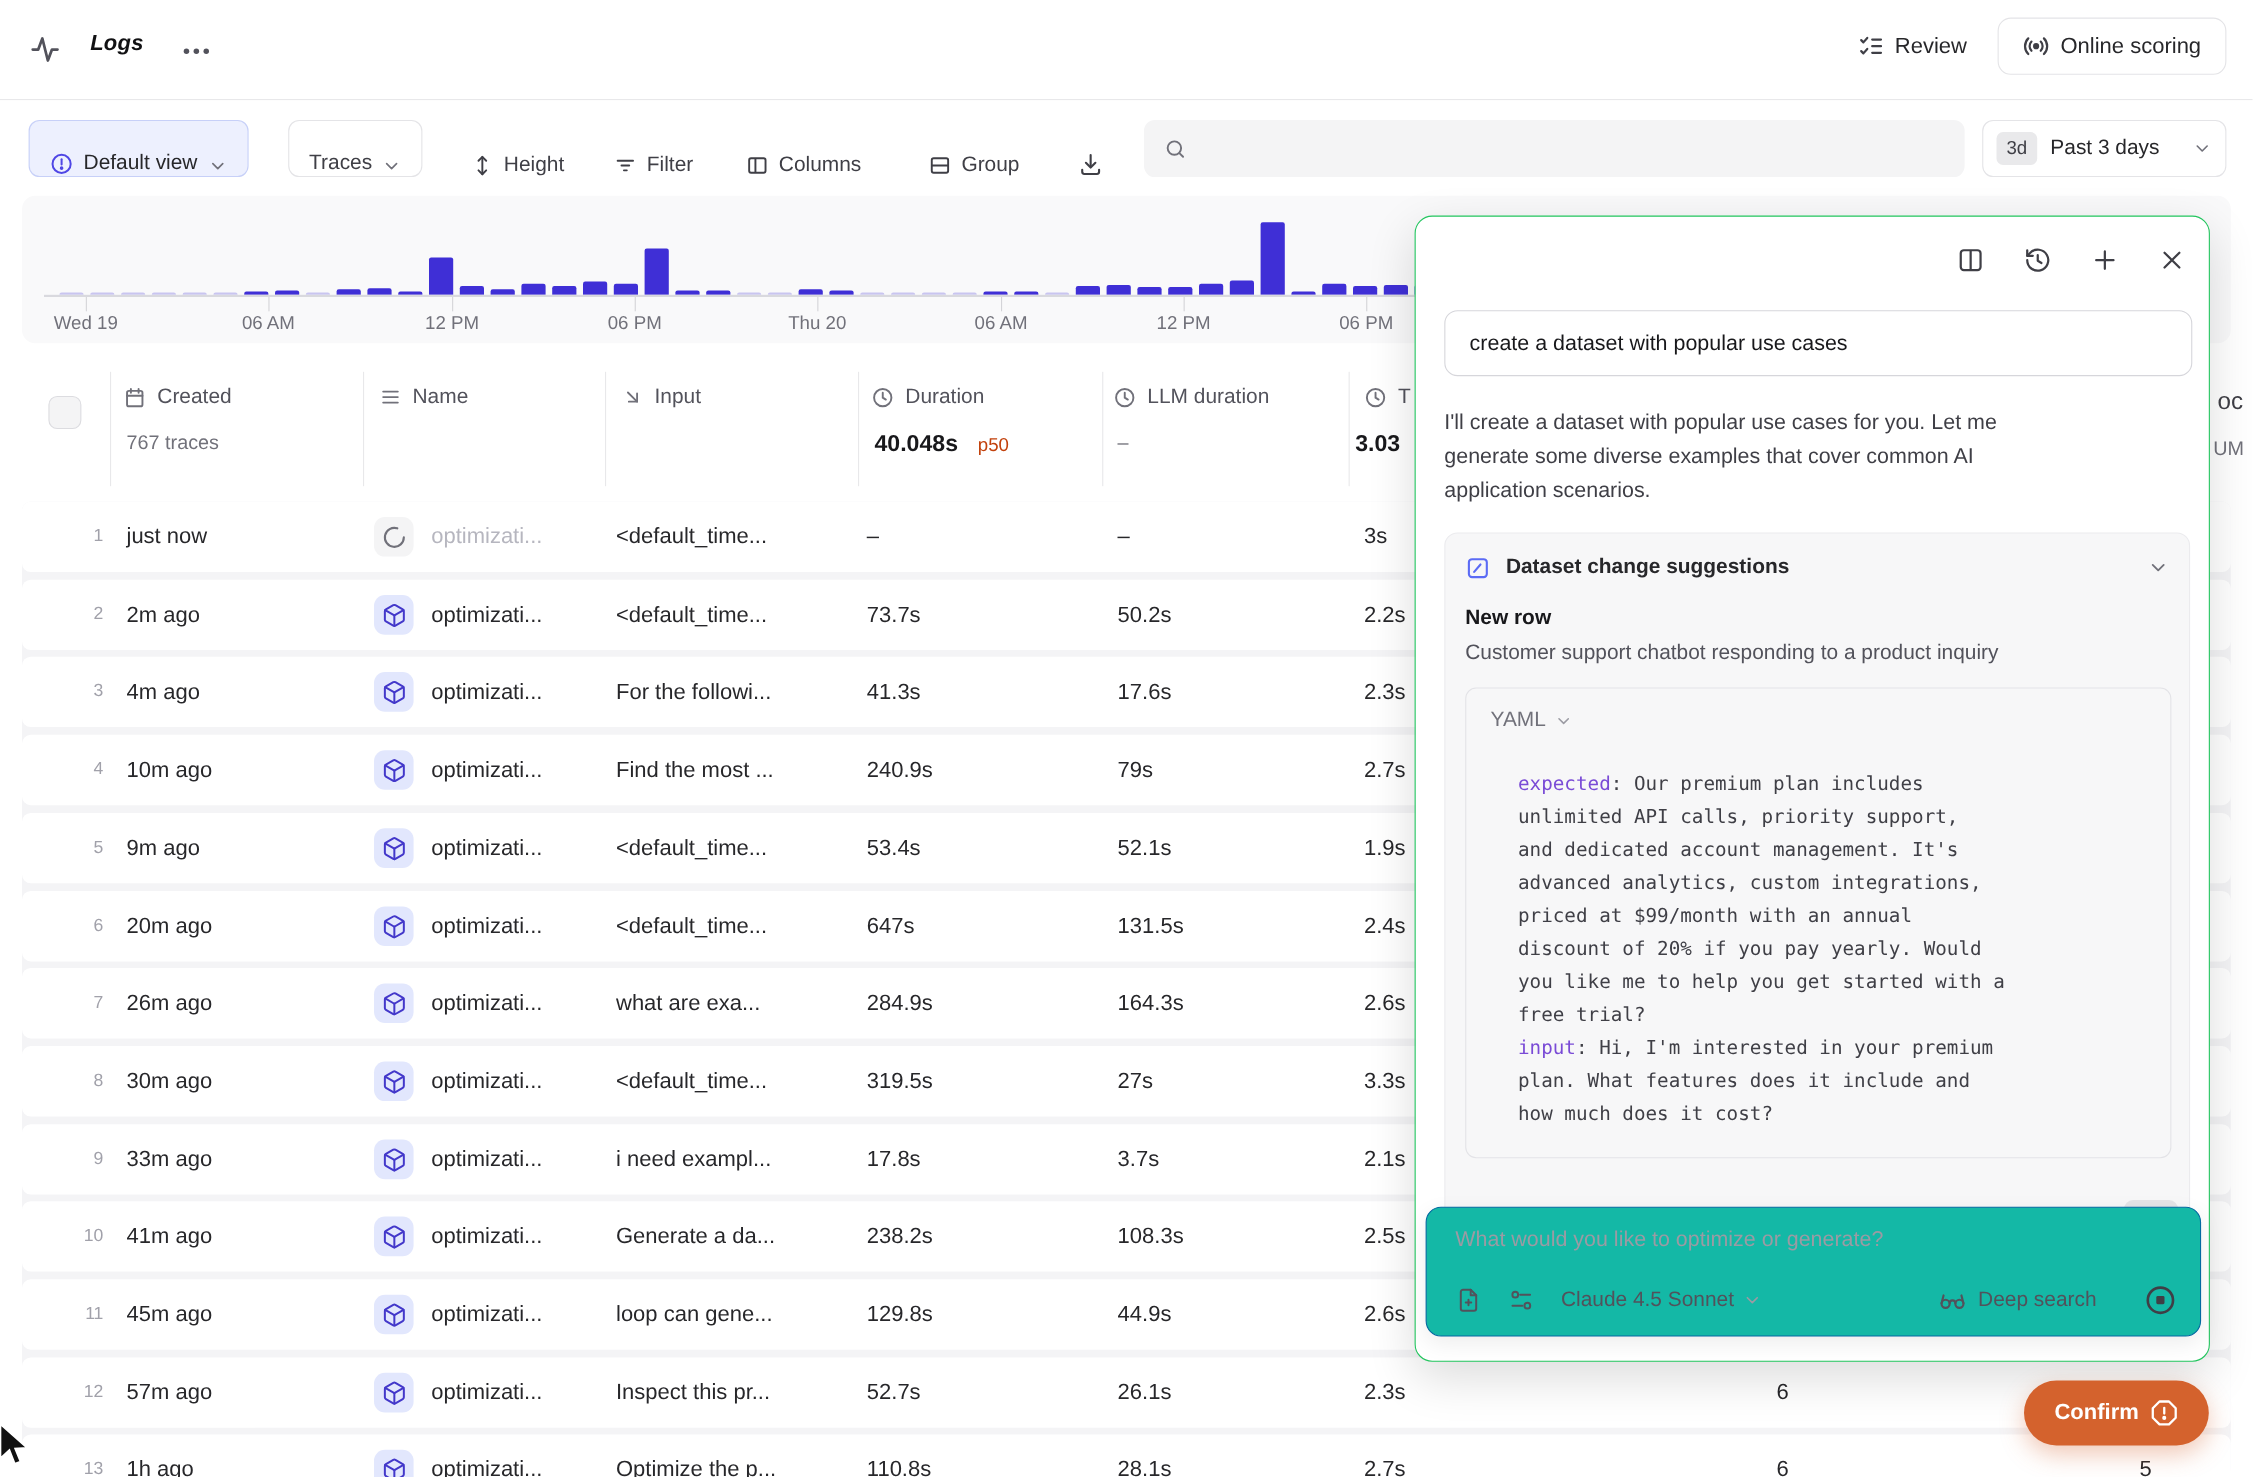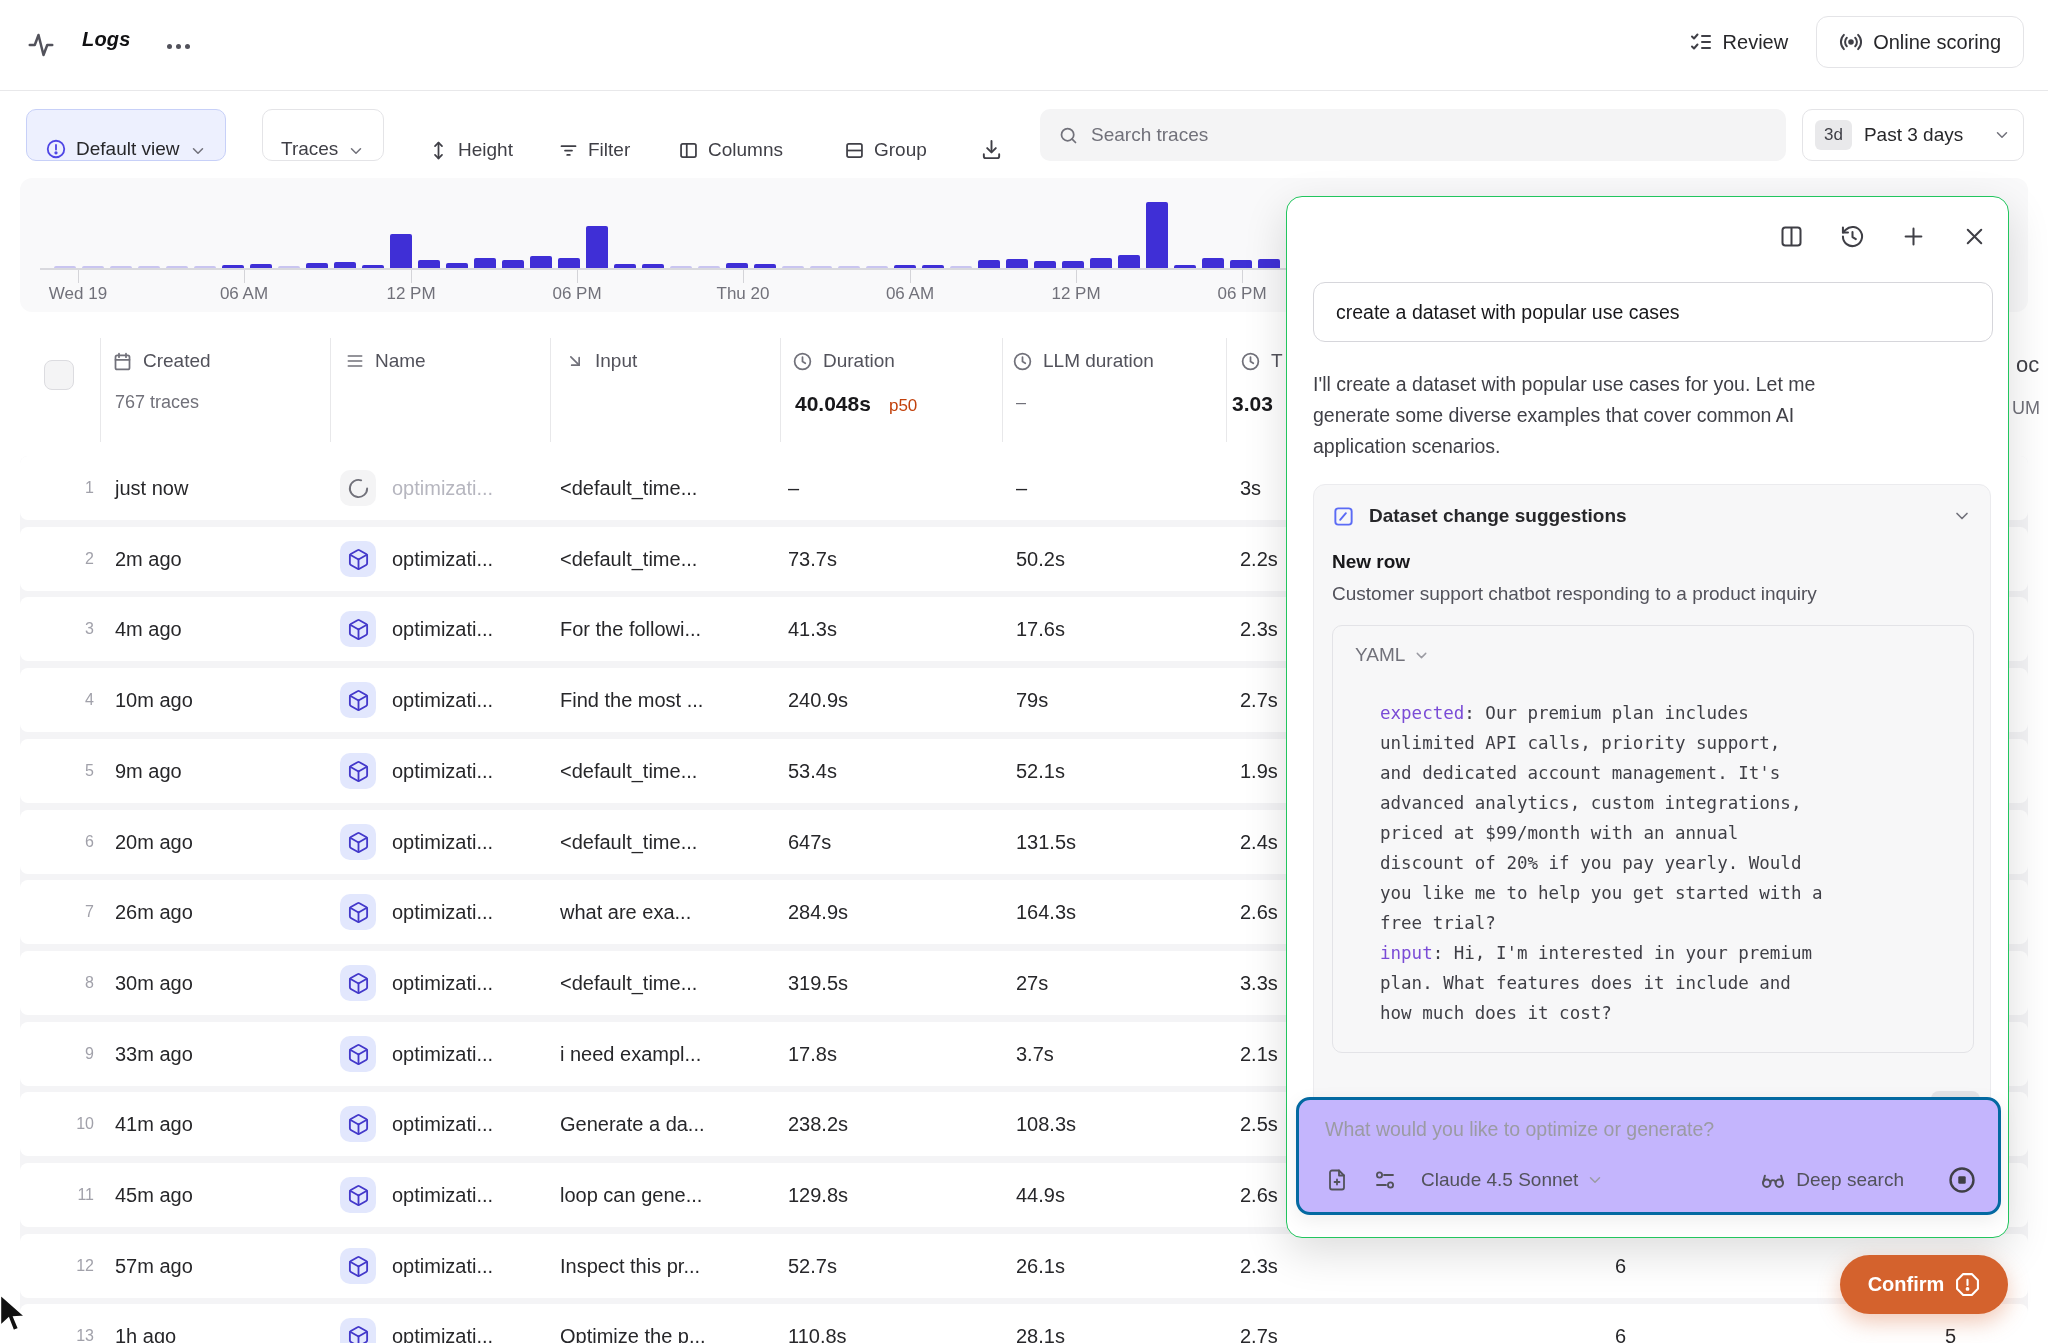--- a/index.html
+++ b/index.html
@@ -209,7 +209,6 @@
           <path d="m20 20-3.8-3.8"></path>
         </svg>
       </span>
-    <input placeholder="Search traces" style="">
   </div>
   <div class="range-wrap">
     <span class="range-badge">3d</span>

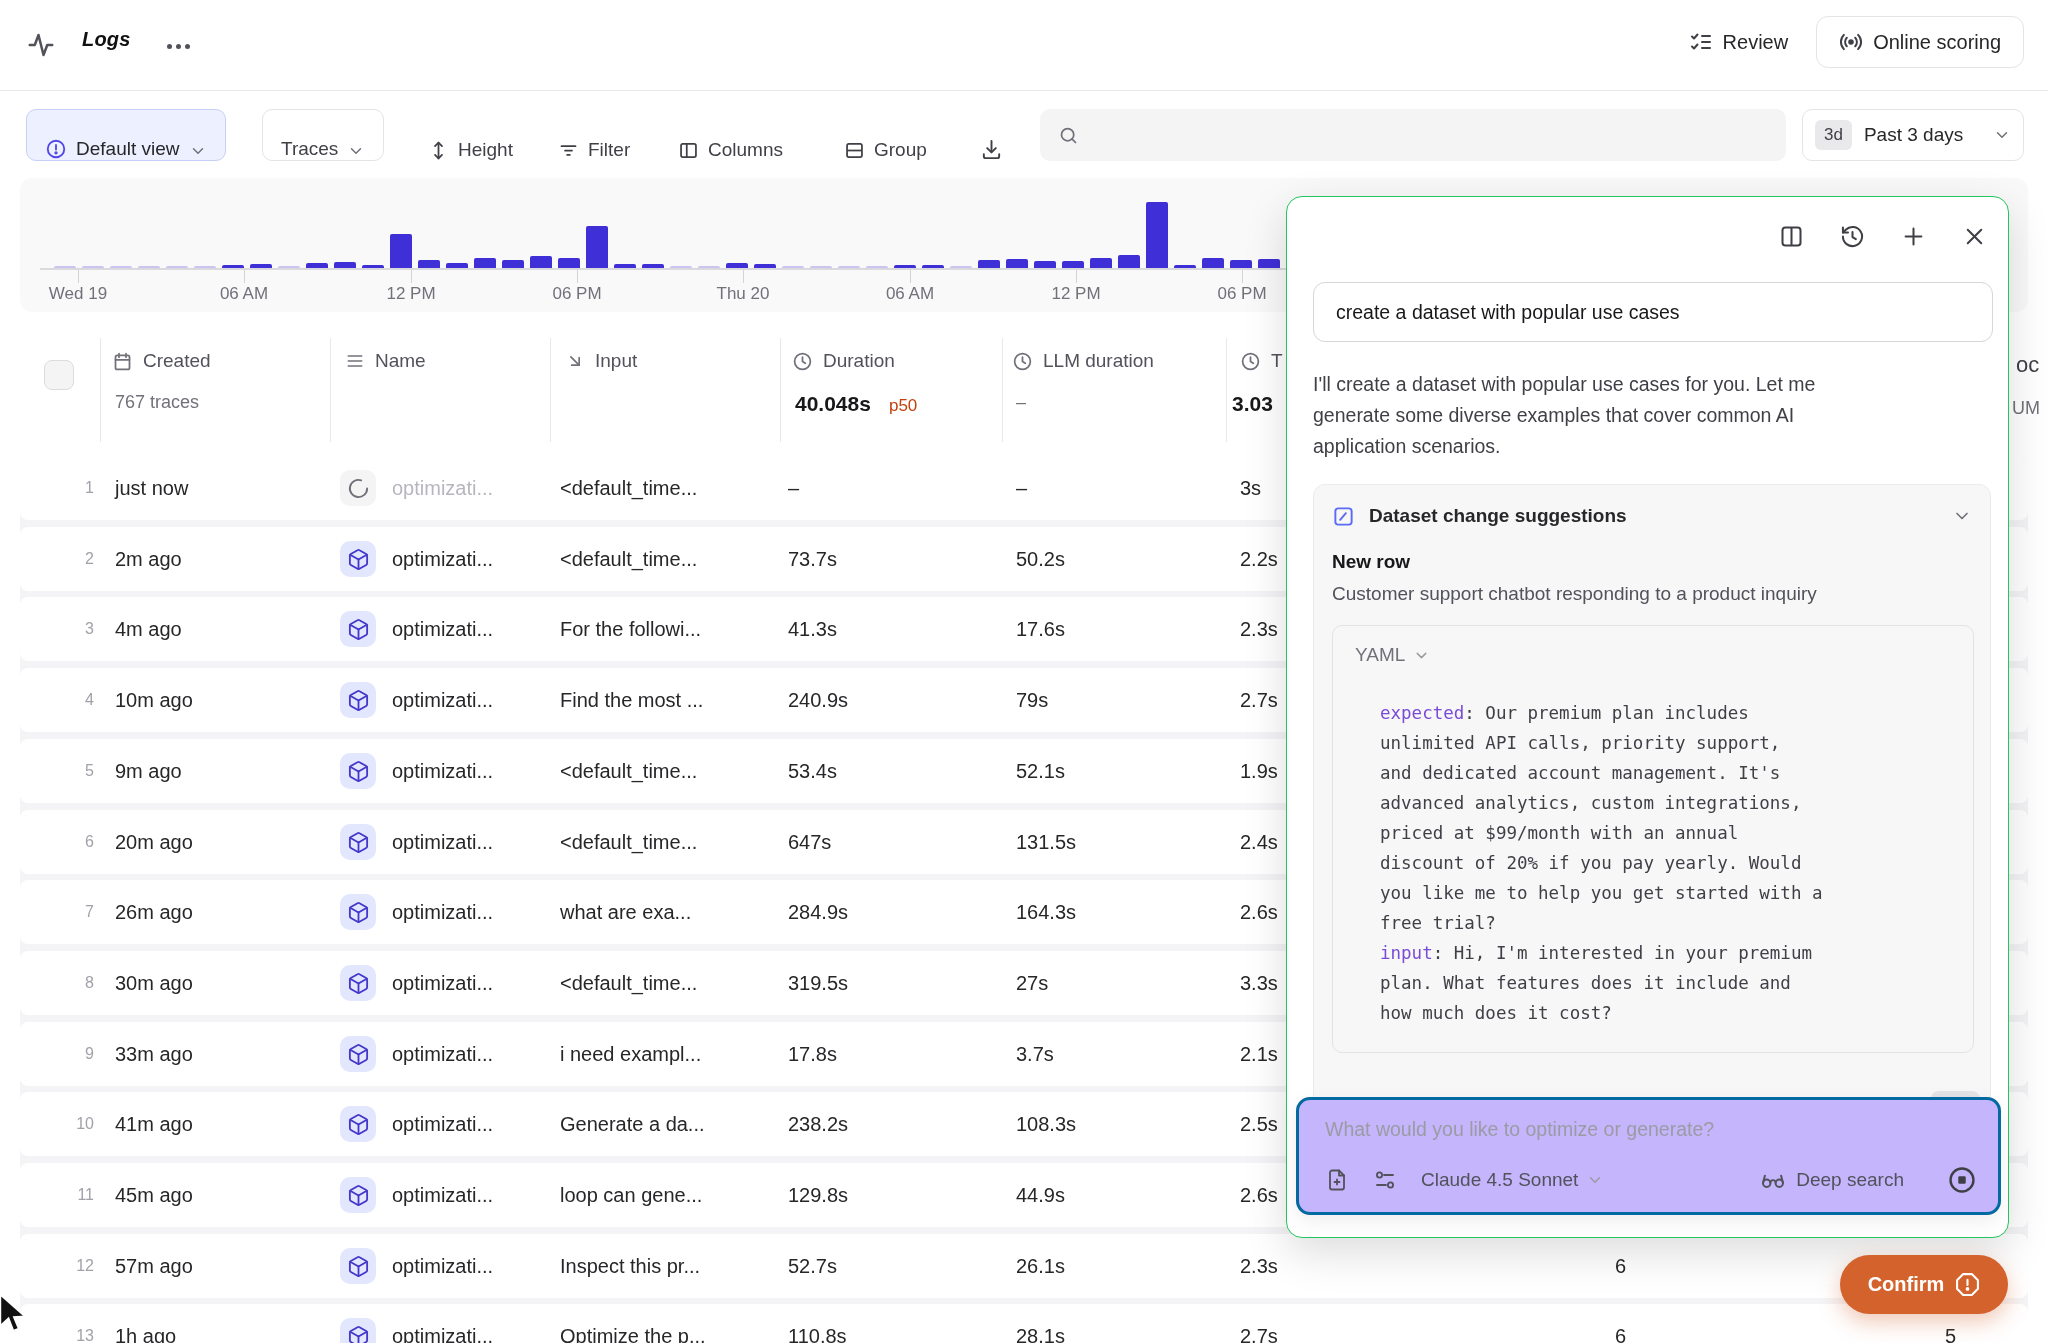--- a/index.html
+++ b/index.html
@@ -77,7 +77,7 @@
   .code { position:absolute; left:47px; top:72px; right:16px; font-family:"DejaVu Sans Mono", monospace; font-size:17.5px; line-height:30px; color:#3f3f46; }
   .code .ykey { color:#7a4bd6; }
   .pct-badge { position:absolute; right:10px; bottom:-16px; background:#e4e4e7; color:#52525b; border-radius:8px; font-size:17px; padding:8px 12px; }
-  .chat-card { position:absolute; left:1296px; top:1097px; width:705px; height:118px; background:#c4b5fd; border:3px solid #0369a1; border-radius:14px; box-shadow:0 6px 20px rgba(0,0,0,.07); }
+  .chat-card { position:absolute; left:1296px; top:1097px; width:705px; height:118px; background:#14b8a6; border:1px solid #0369a1; border-radius:14px; box-shadow:0 6px 20px rgba(0,0,0,.07); }
   .chat-card input { position:absolute; left:26px; top:18px; width:650px; border:0; outline:0; font-size:19.5px; font-family:inherit; background:transparent; color:#18181b; }
   .chat-card input::placeholder { color:#9b9ba3; }
   .chat-foot { position:absolute; left:26px; right:20px; bottom:14px; height:36px; display:flex; align-items:center; gap:24px; color:#52525b; }

